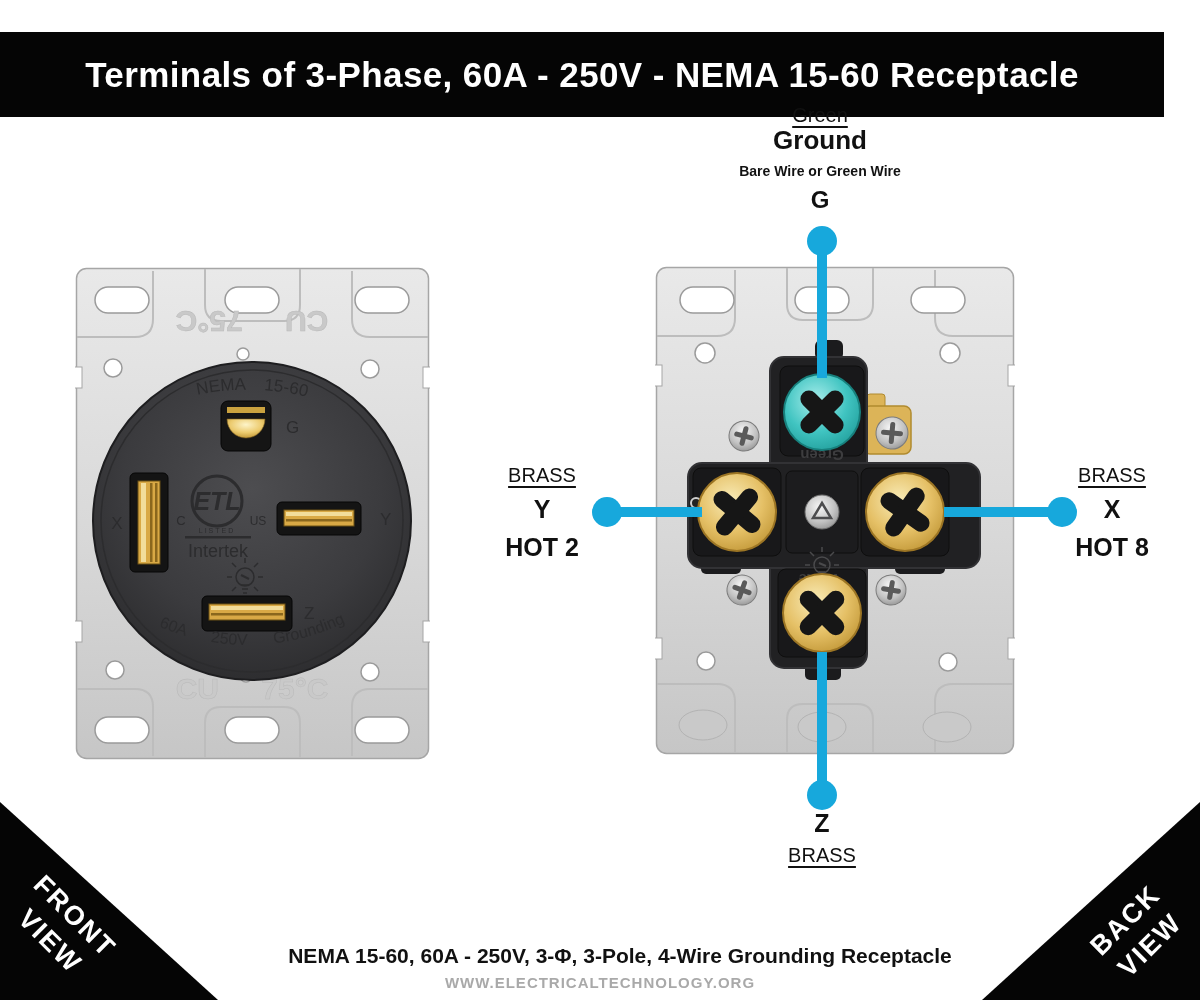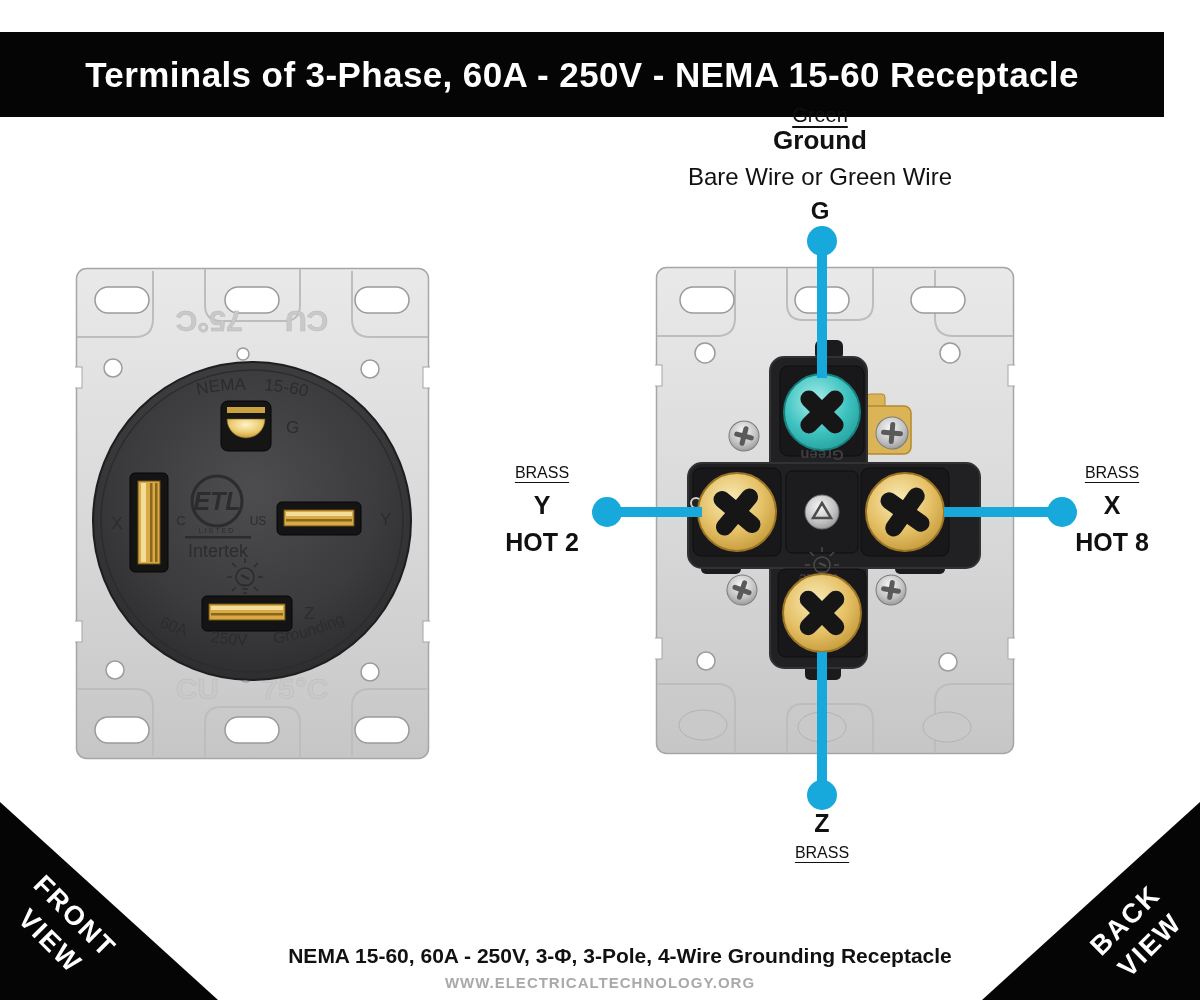--- a/index.html
+++ b/index.html
@@ -27,7 +27,7 @@
   .anno{position:absolute;text-align:center;line-height:1.1;}
   .anno .wire{font-size:20px;text-decoration:underline;text-underline-offset:4px;}
   .anno .big{font-size:26px;font-weight:bold;}
-  .anno .desc{font-size:24px;margin-top:9px;}
+  .anno .desc{font-size:14px;margin-top:9px;font-weight:bold;}
   .anno .term{font-size:24px;font-weight:bold;margin-top:8px;}
   .anno .mat{font-size:16px;text-decoration:underline;text-underline-offset:4px;}
   .anno .letter{font-size:25px;font-weight:bold;margin-top:10px;}

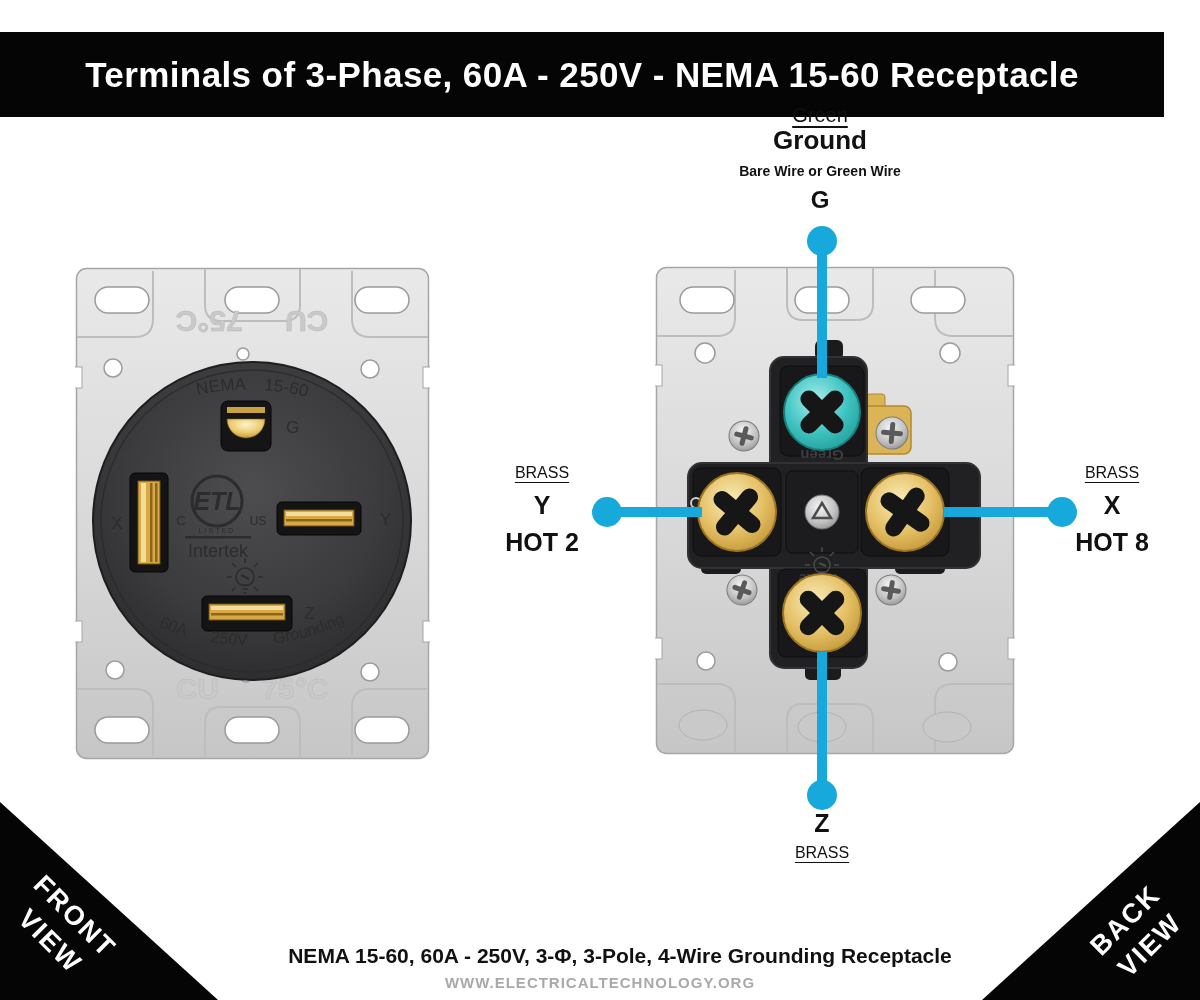--- a/index.html
+++ b/index.html
@@ -29,7 +29,7 @@
   .anno .big{font-size:26px;font-weight:bold;}
   .anno .desc{font-size:14px;margin-top:9px;font-weight:bold;}
   .anno .term{font-size:24px;font-weight:bold;margin-top:8px;}
-  .anno .mat{font-size:16px;text-decoration:underline;text-underline-offset:4px;}
+  .anno .mat{font-size:20px;text-decoration:underline;text-underline-offset:4px;}
   .anno .letter{font-size:25px;font-weight:bold;margin-top:10px;}
   .anno .role{font-size:25px;font-weight:bold;margin-top:10px;}
   .anno .role.soft{color:#4a4a4a;}

